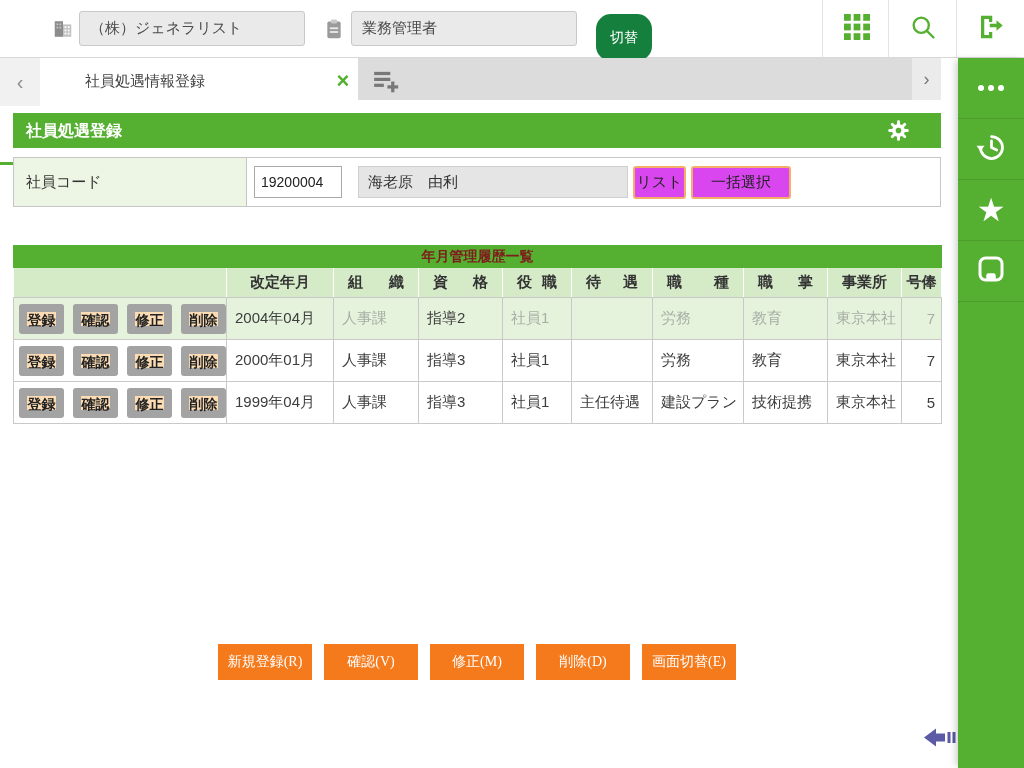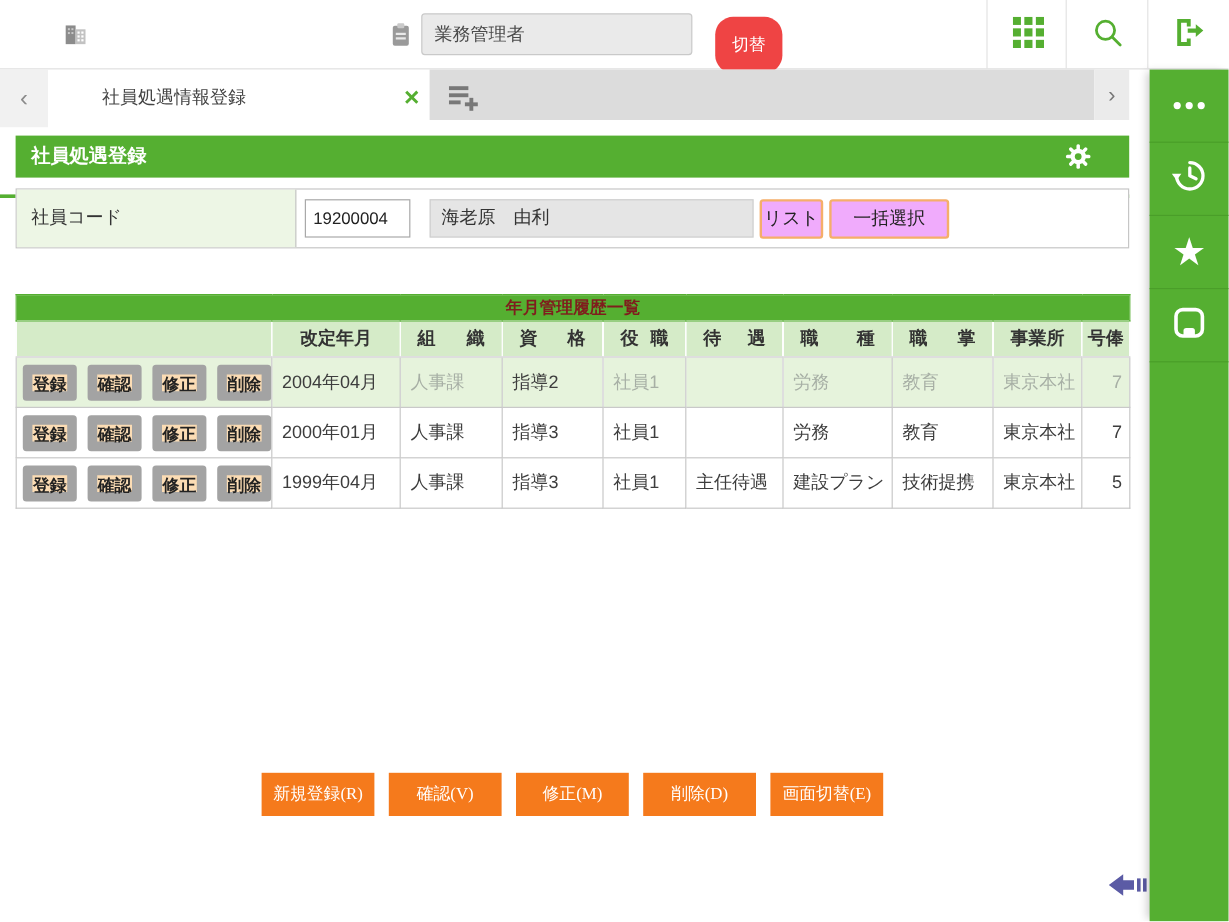--- a/index.html
+++ b/index.html
@@ -93,6 +93,7 @@
           </g>
       </svg>
     </span>
+    <input class="tb-input" style="left: 79px;" value="（株）ジェネラリスト">
     <span class="tb-icon" style="left:324px; top:18px;">
       <svg width="20" height="22" viewBox="0 0 24 26">
         <rect x="4" y="4" width="16" height="20" rx="2" fill="#9a9a9a"></rect>

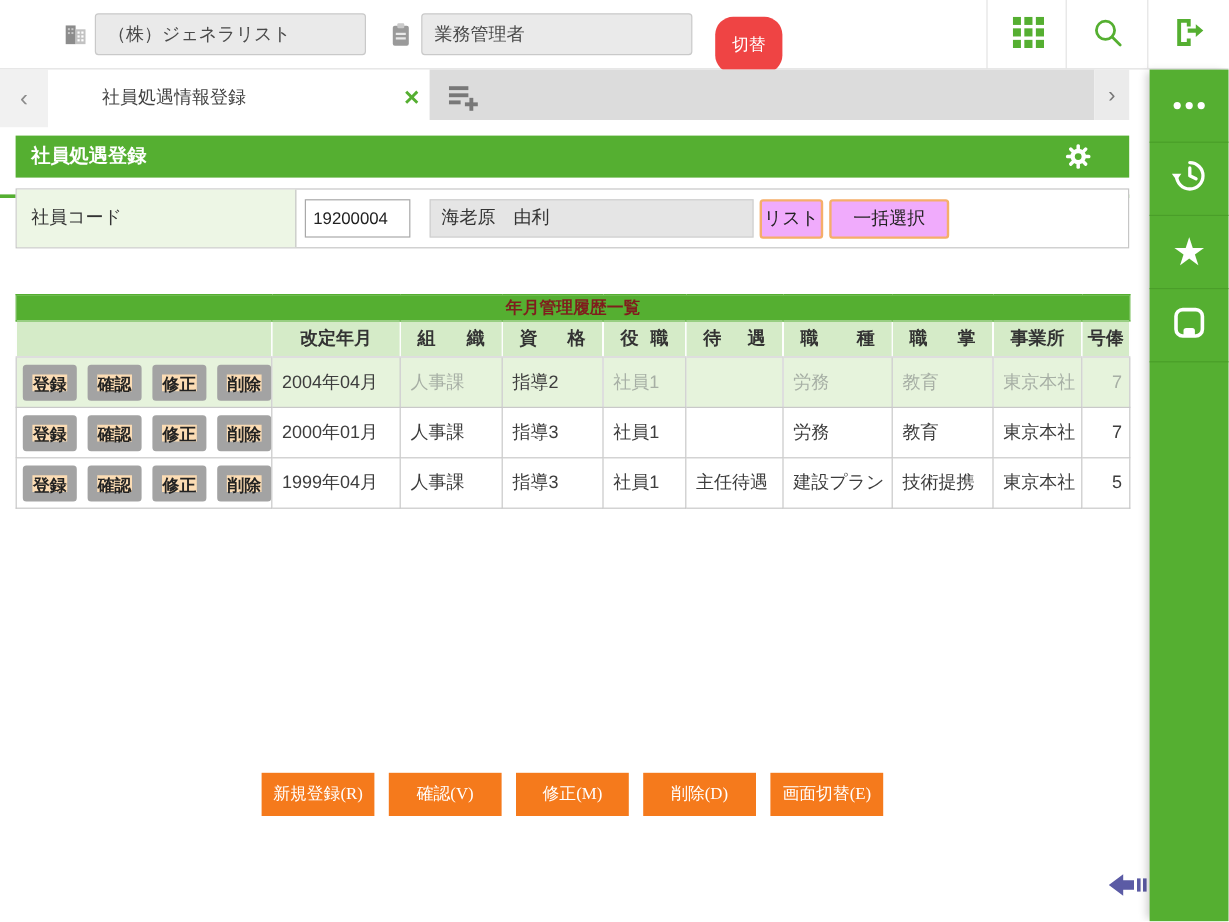--- a/index.html
+++ b/index.html
@@ -11,7 +11,7 @@
   #topbar { position:absolute; left:0; top:0; width:1024px; height:58px; background:#fff; border-bottom:1px solid #d8d8d8; }
   .tb-icon { position:absolute; display:block; }
   .tb-input { position:absolute; top:11px; height:35px; width:226px; background:#eaeaea; border:1px solid #c9c9c9; border-radius:3px; padding:0 10px; font-size:15px; color:#4a4a4a; font-family:inherit; }
-  #switch-btn { position:absolute; left:596px; top:14px; height:47px; padding:0 14px; background:#ef4444; color:#fff; border:none; border-radius:15px; font-size:14px; font-family:inherit; cursor:pointer; }
+  #switch-btn { position:absolute; left:596px; top:14px; height:47px; padding:0 14px; background:#15803d; color:#fff; border:none; border-radius:15px; font-size:14px; font-family:inherit; cursor:pointer; }
   .tb-sep { position:absolute; top:0; width:1px; height:57px; background:#e3e3e3; }
   .tb-iconbtn { position:absolute; top:11px; width:36px; height:36px; display:flex; align-items:center; justify-content:center; cursor:pointer; }
 

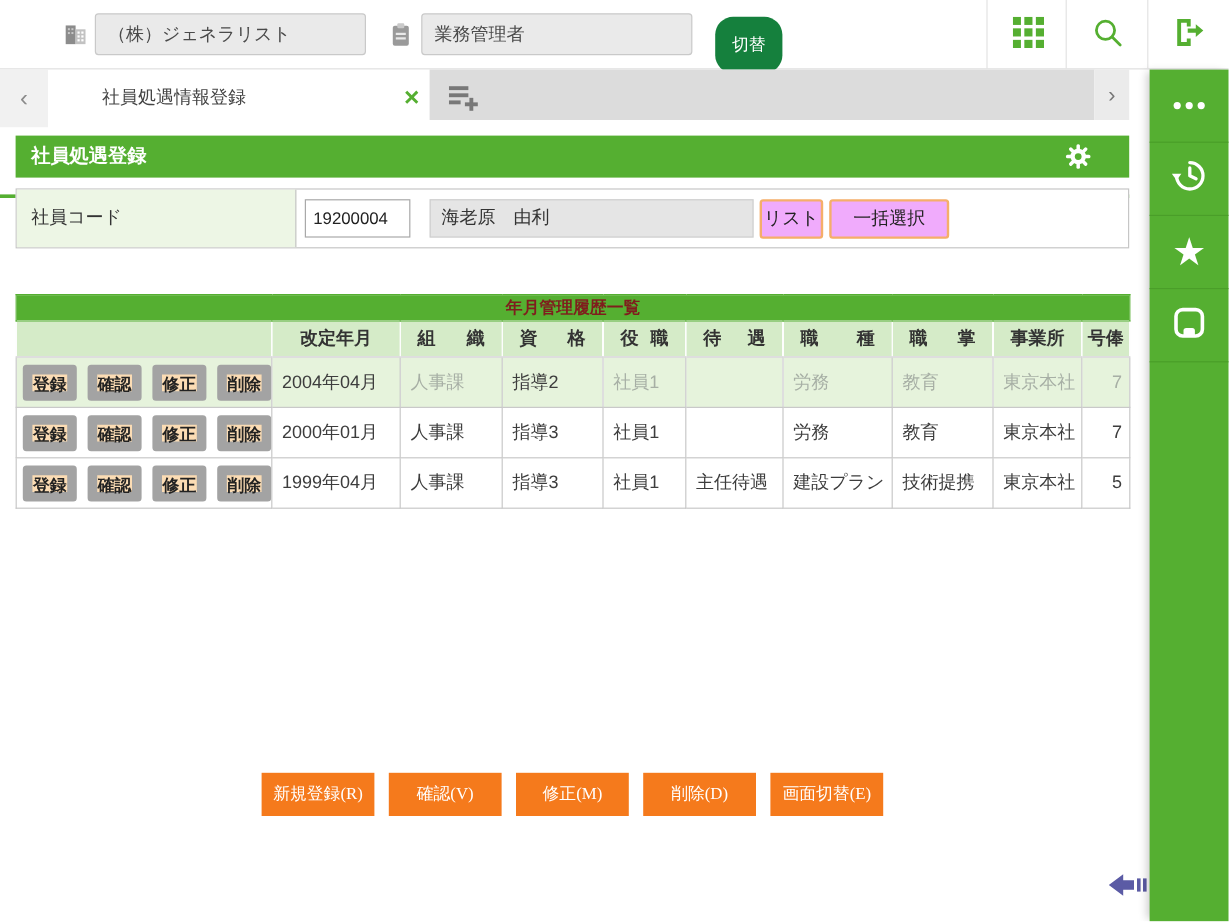--- a/index.html
+++ b/index.html
@@ -35,7 +35,7 @@
   #form-label { position:absolute; left:0; top:0; width:233px; height:48px; background:#EDF6E5; border-right:1px solid #c6c6c6; line-height:48px; padding-left:12px; font-size:15px; color:#333; }
   #code-input { position:absolute; left:240px; top:8px; width:88px; height:32px; border:1px solid #a9a9a9; padding:0 6px; font-size:14px; color:#222; font-family:inherit; }
   #name-field { position:absolute; left:344px; top:8px; width:270px; height:32px; background:#e5e5e5; border:1px solid #cfcfcf; line-height:30px; padding:0 9px; font-size:15px; color:#333; }
-  .peach-btn { background:#f0abfc; border:2px solid #F5AE6A; border-radius:3px; font-size:15px; color:#222; font-family:inherit; cursor:pointer; }
+  .peach-btn { background:#d946ef; border:2px solid #F5AE6A; border-radius:3px; font-size:15px; color:#222; font-family:inherit; cursor:pointer; }
   #list-btn { position:absolute; left:619px; top:8px; width:53px; height:33px; }
   #bulk-btn { position:absolute; left:677px; top:8px; width:100px; height:33px; }
 

